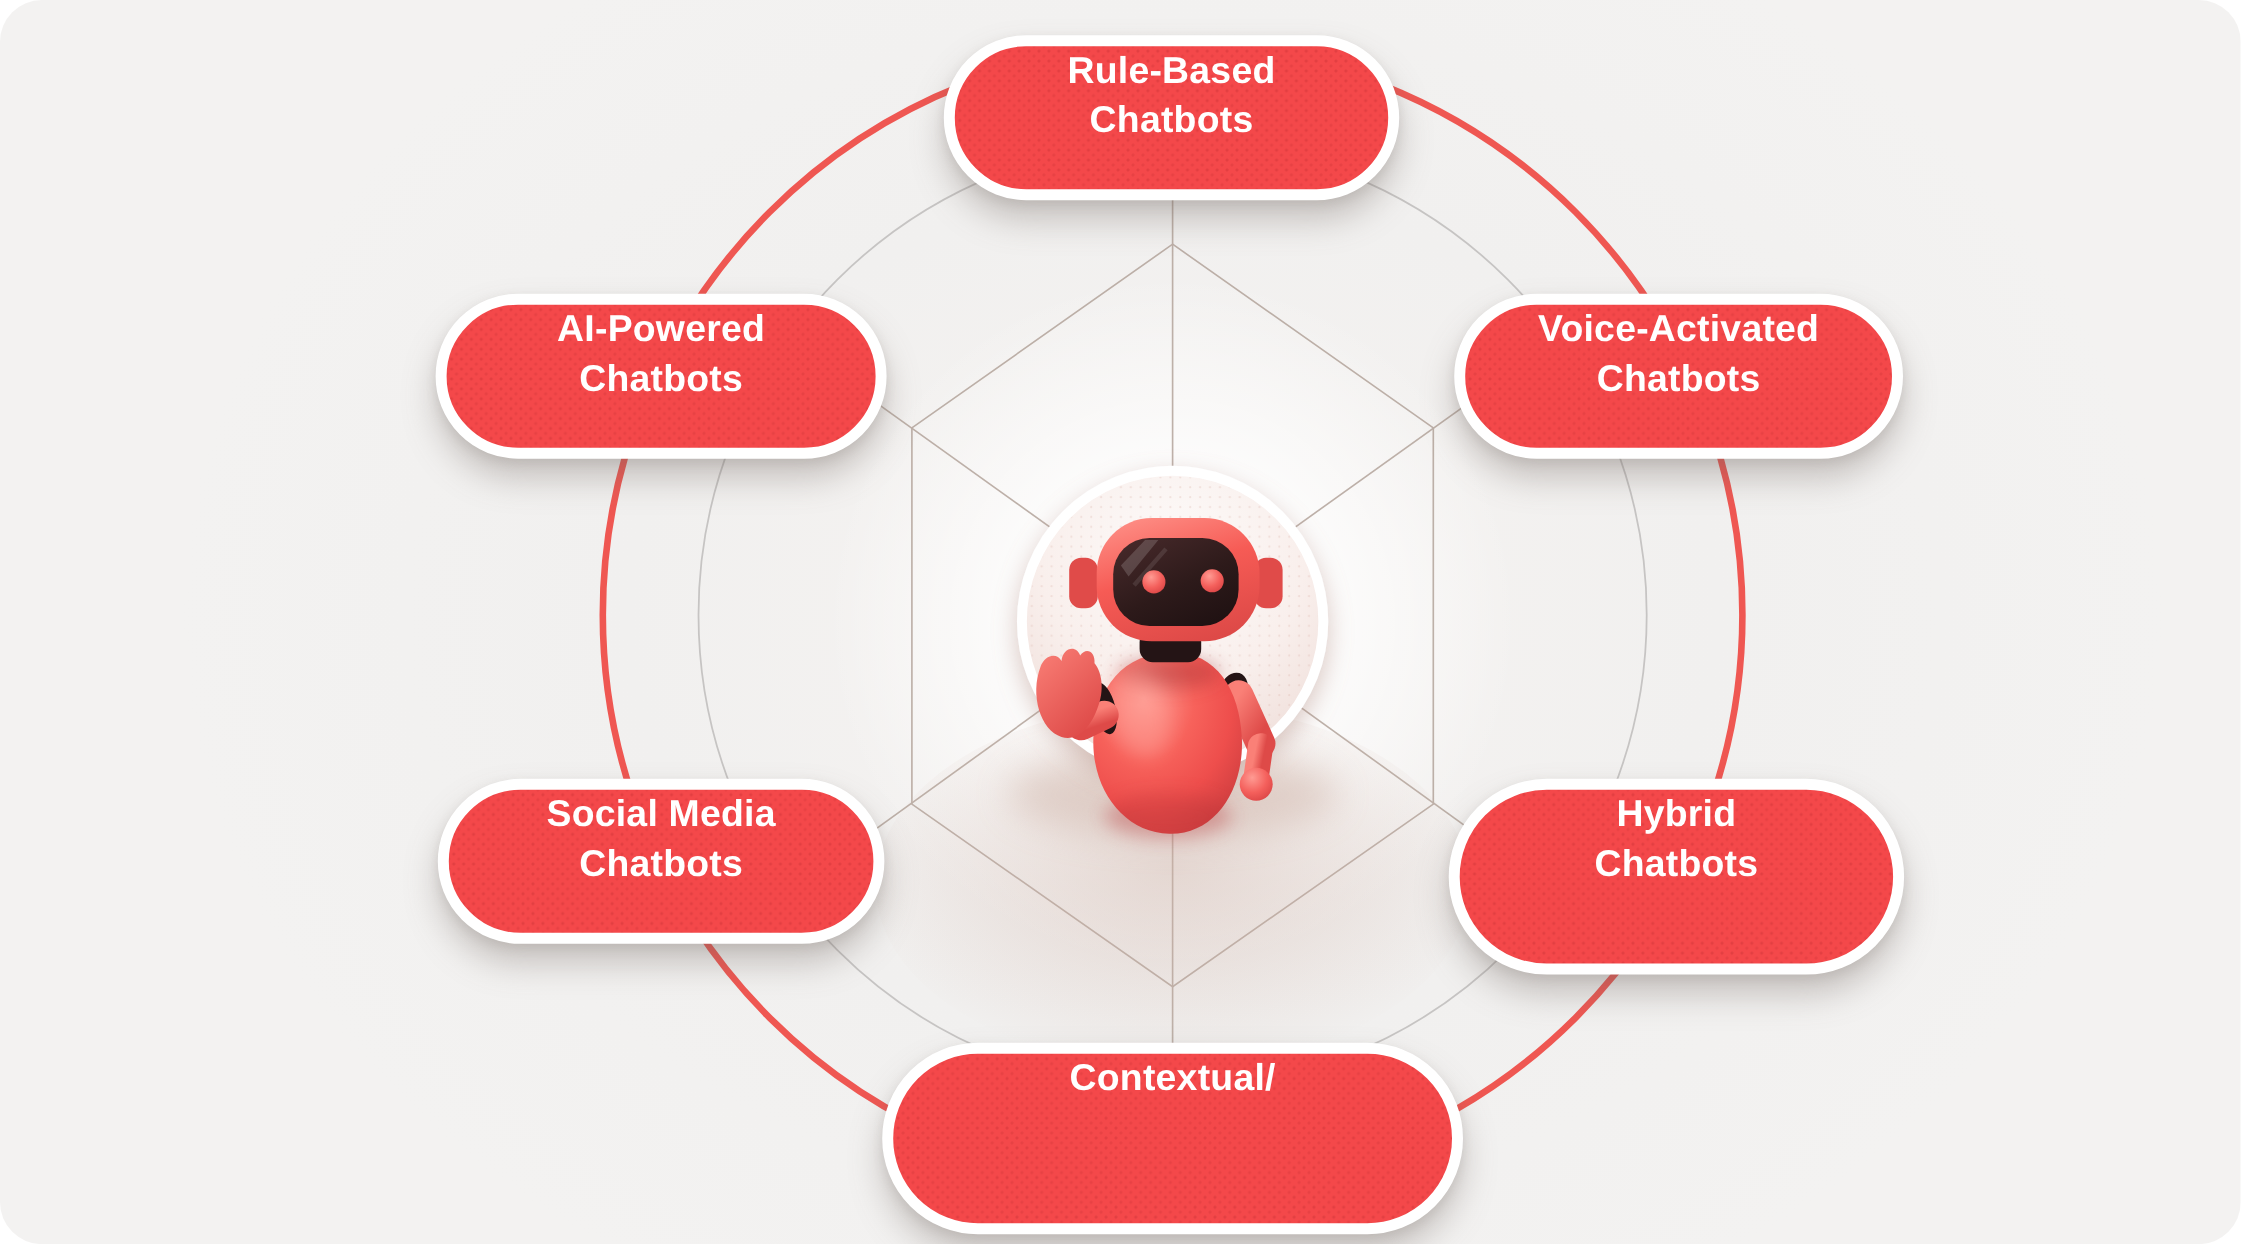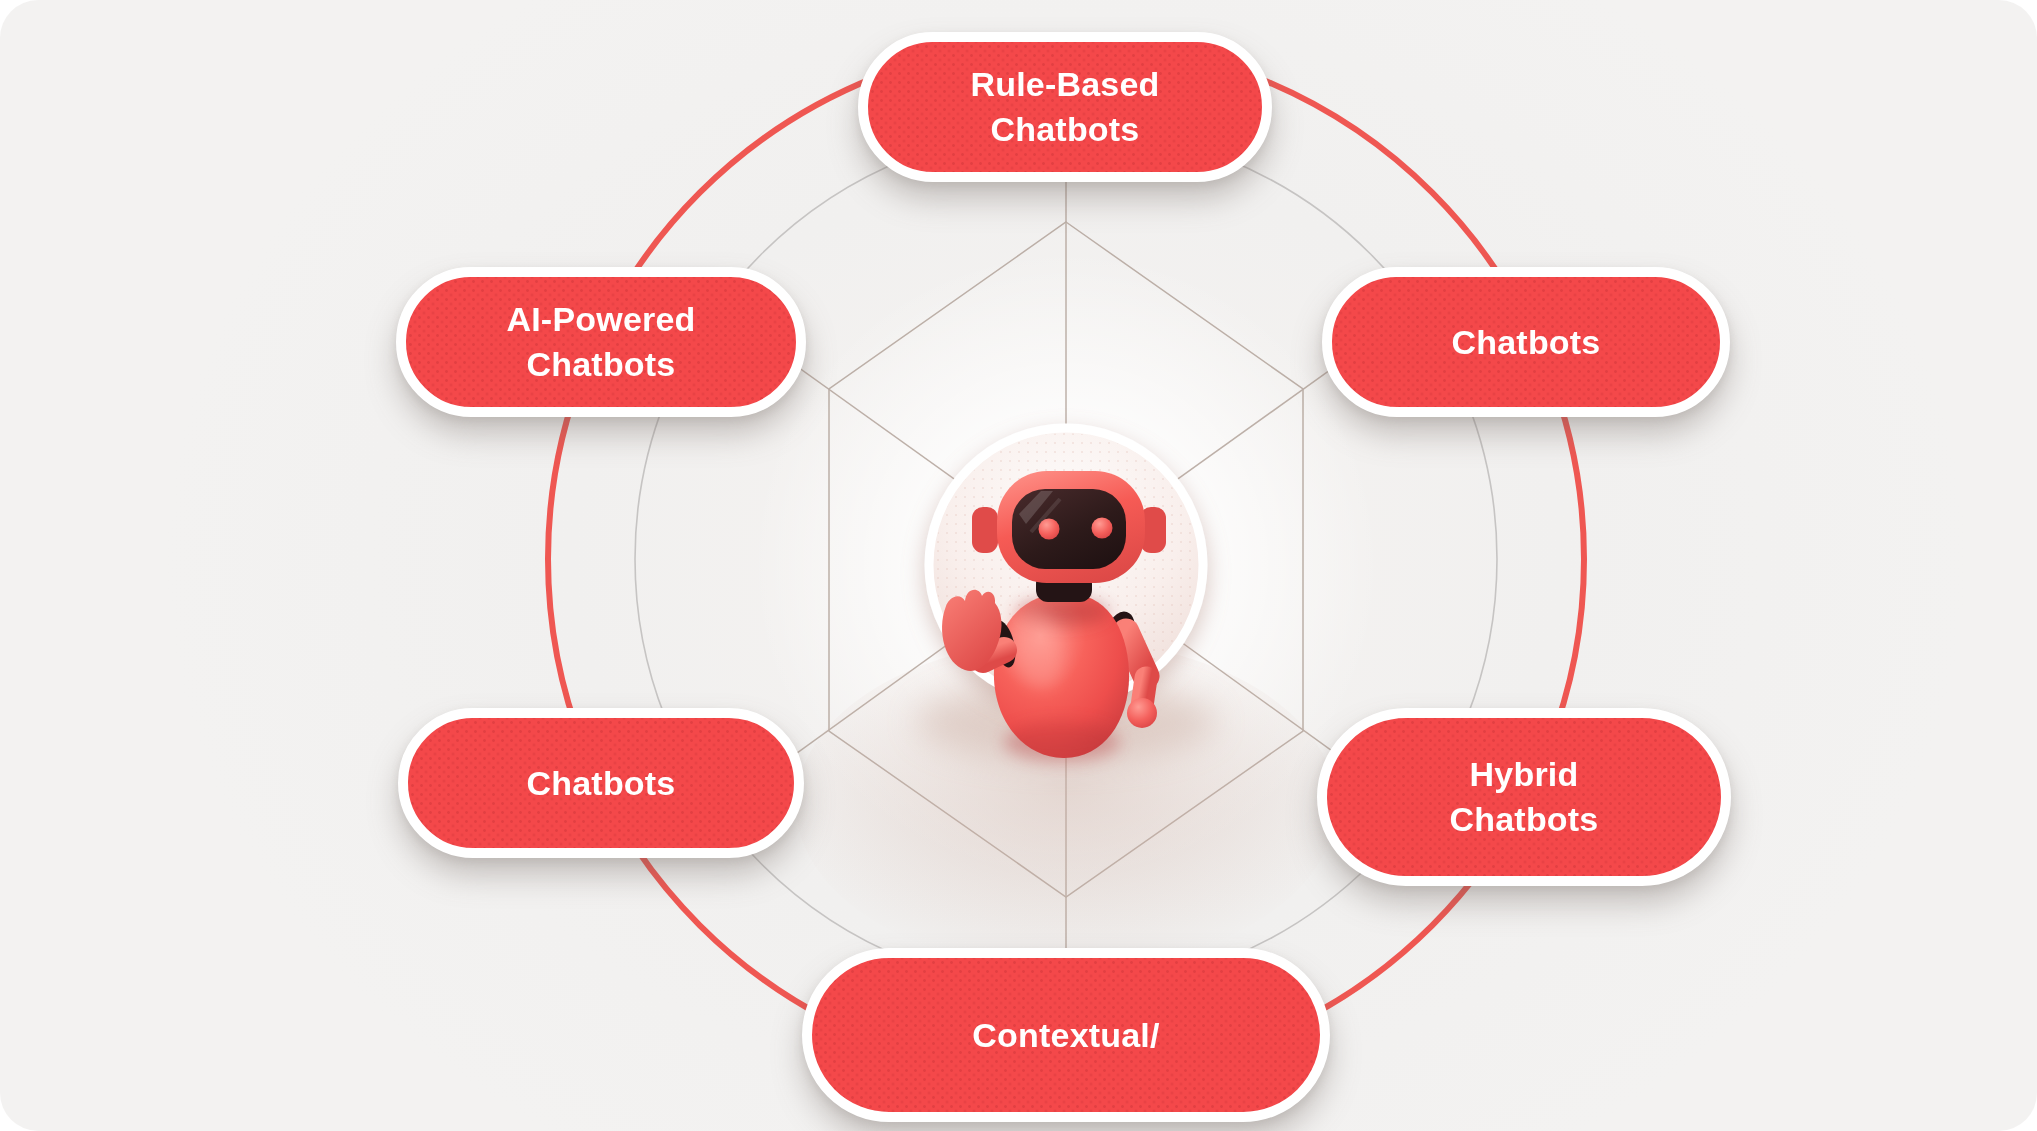--- a/index.html
+++ b/index.html
@@ -15,7 +15,7 @@
   .stage svg{position:absolute;left:0;top:0;}
   .pill{
     position:absolute;box-sizing:border-box;
-    display:flex;flex-direction:column;align-items:center;justify-content:center;
+    display:flex;flex-direction:column;align-items:center;
     background-color:#f4484a;
     background-image:
       radial-gradient(rgba(120,10,16,.14) 1.2px, transparent 1.6px),

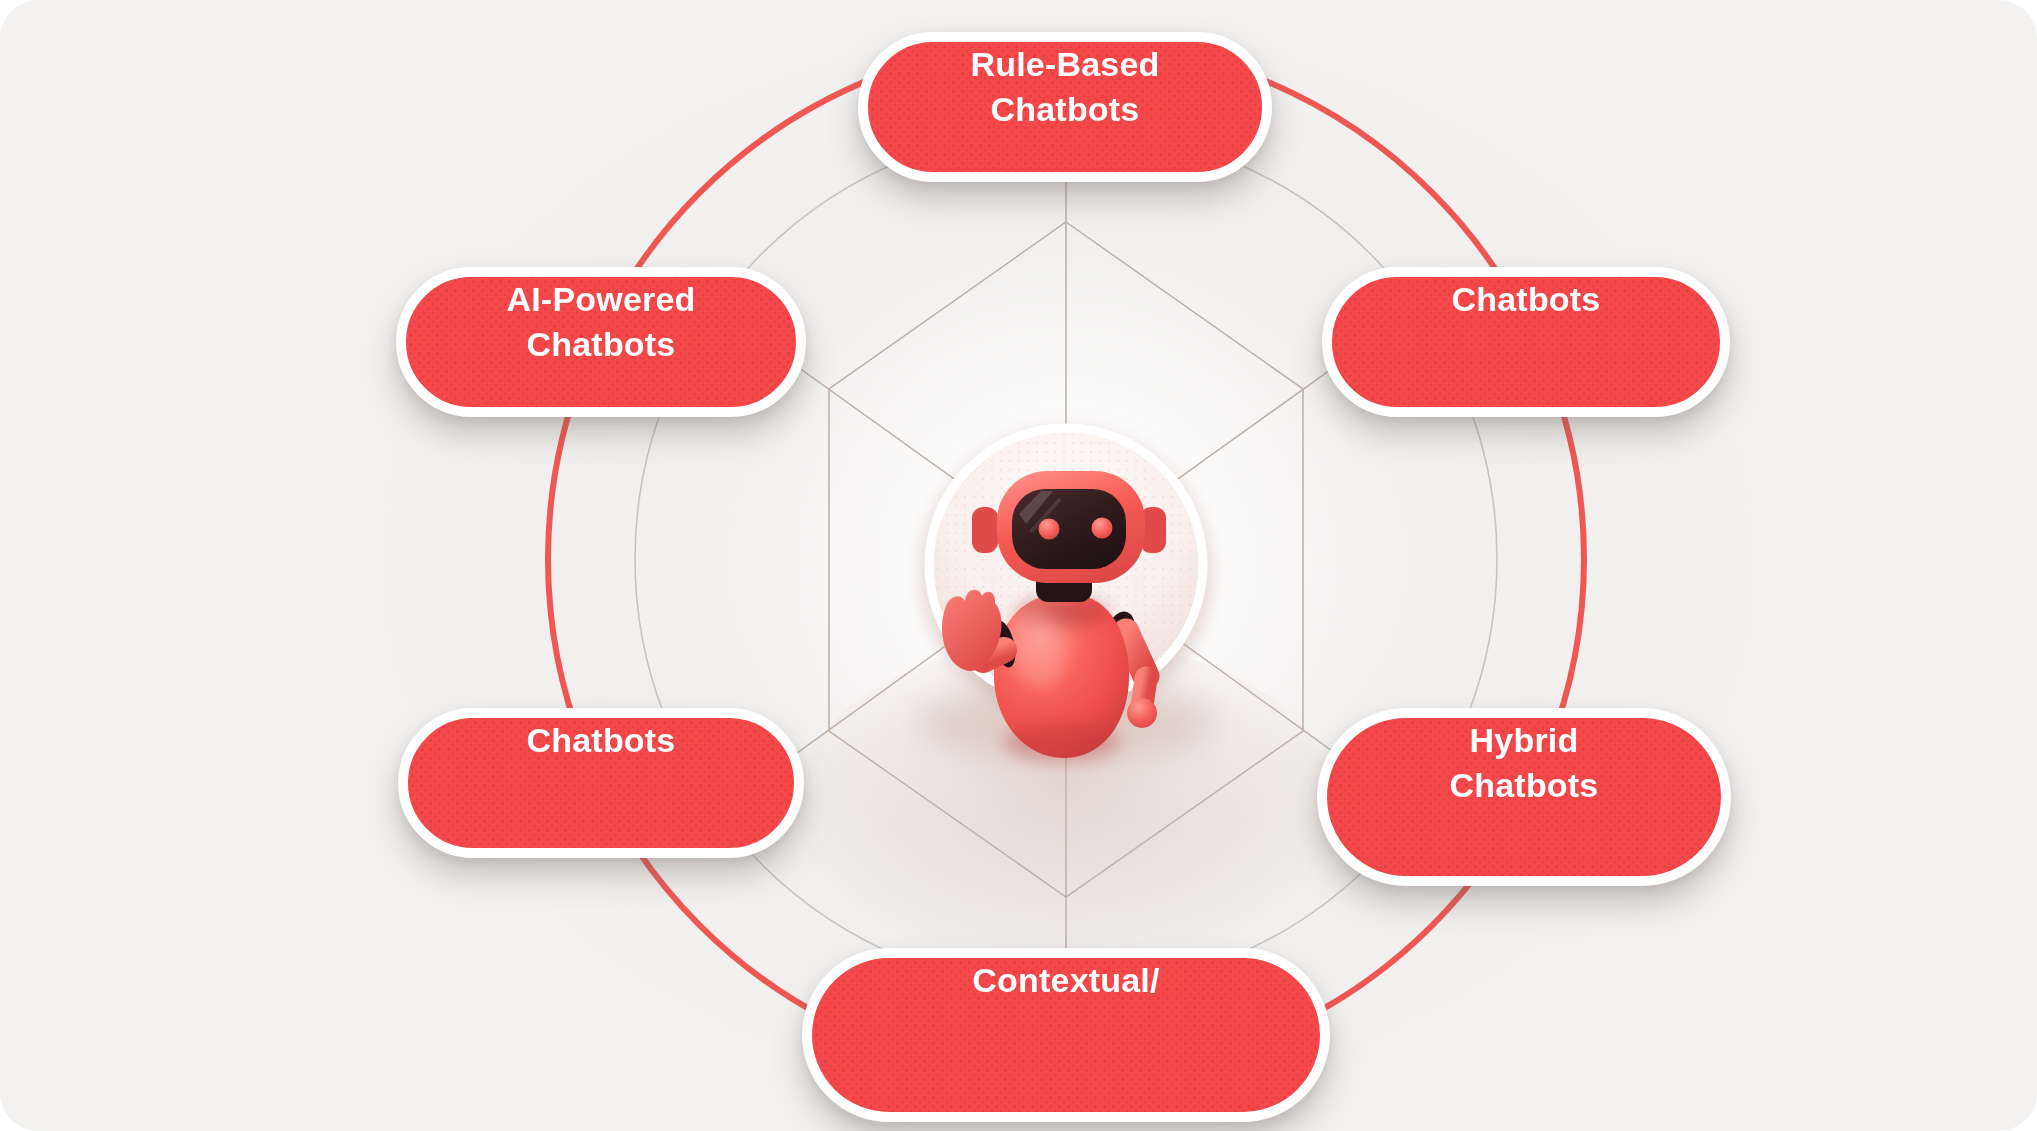--- a/index.html
+++ b/index.html
@@ -159,6 +159,7 @@
   </div>
 
   <div class="pill" id="pill-ur">
+    <span>Voice-Activated</span>
     <span>Chatbots</span>
   </div>
 

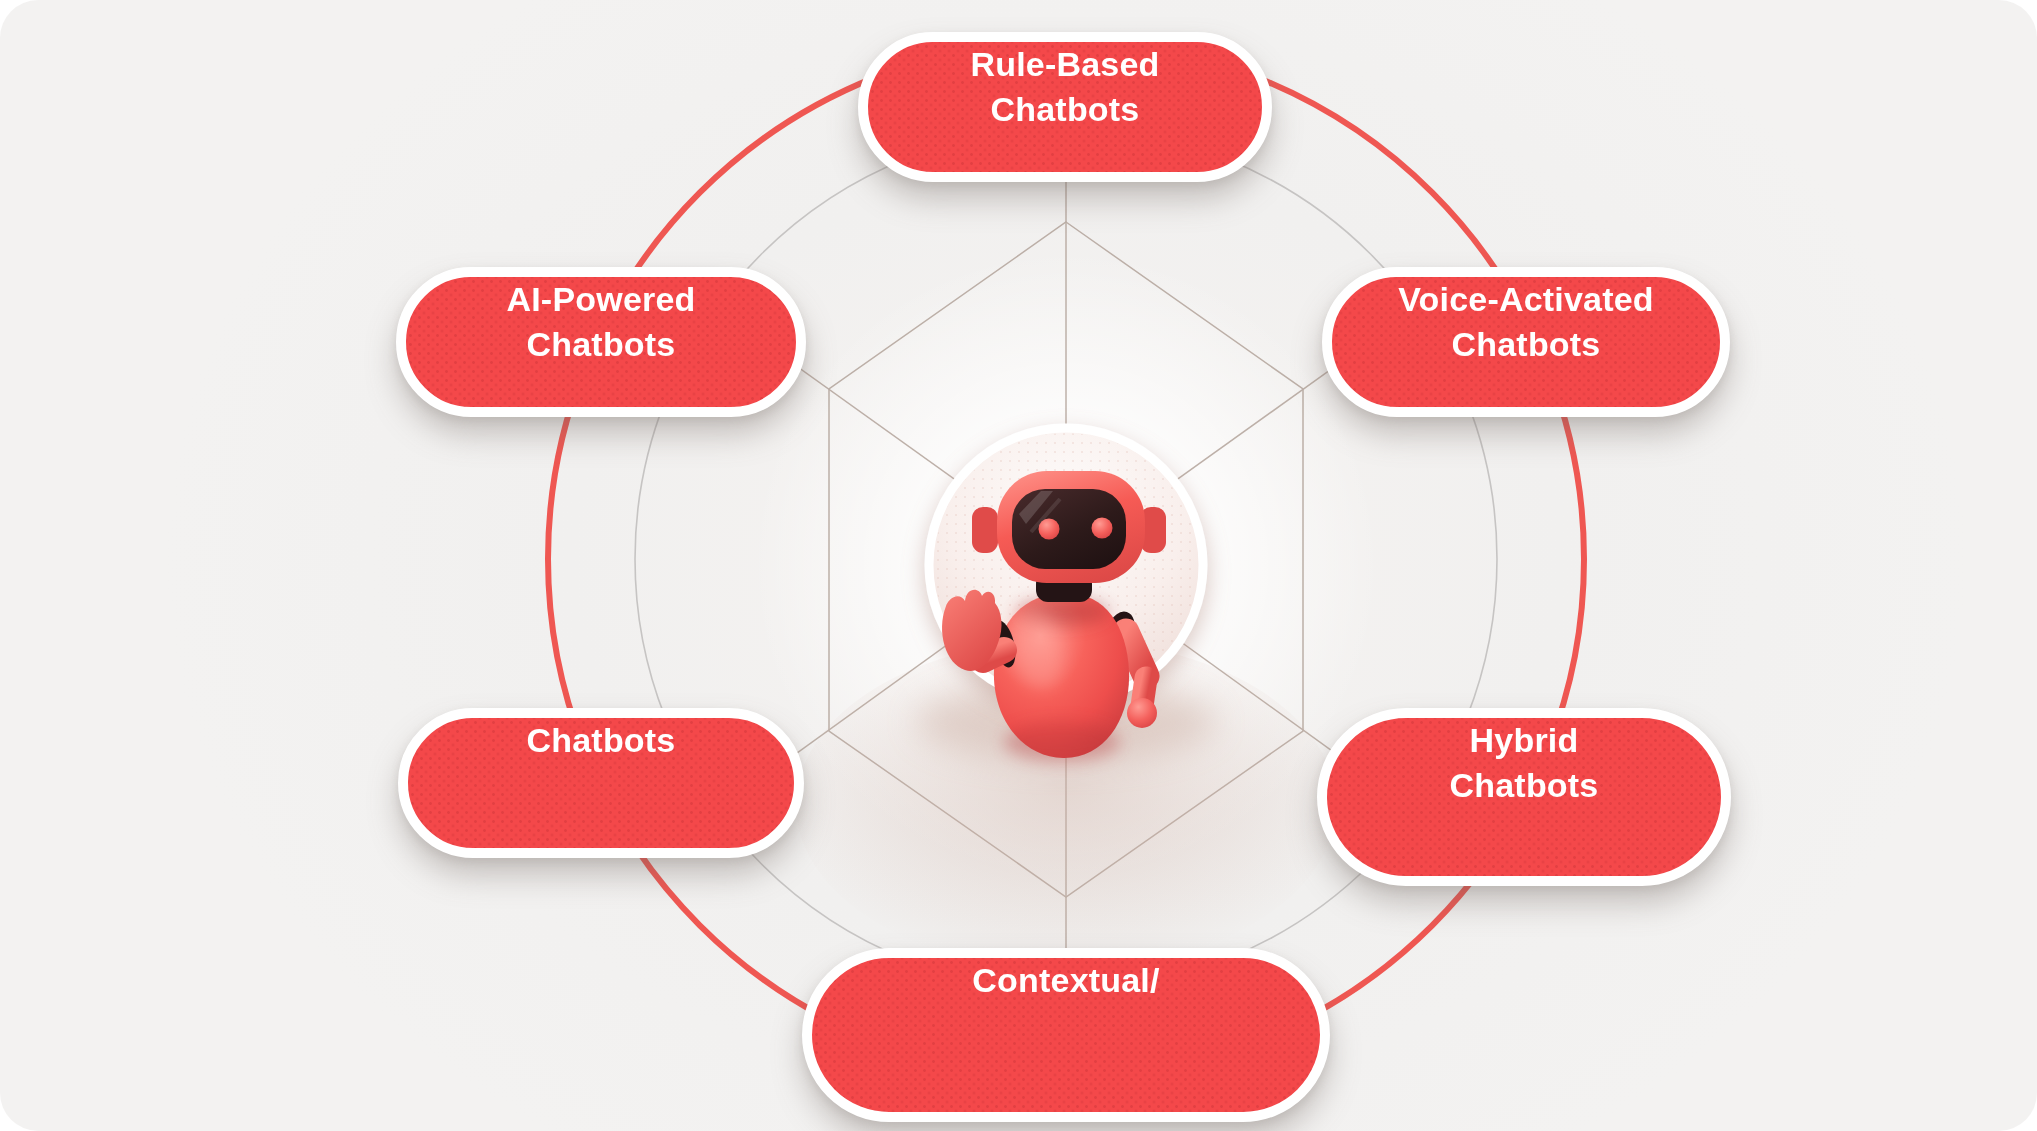--- a/index.html
+++ b/index.html
@@ -164,6 +164,7 @@
   </div>
 
   <div class="pill" id="pill-ll">
+    <span>Social Media</span>
     <span>Chatbots</span>
   </div>
 

